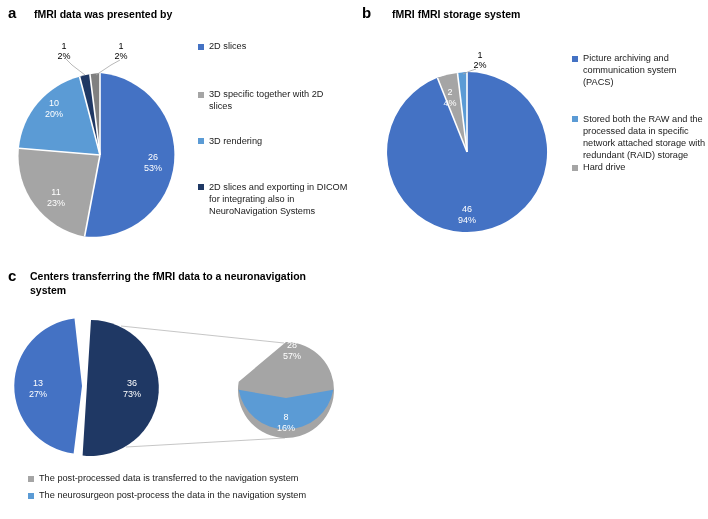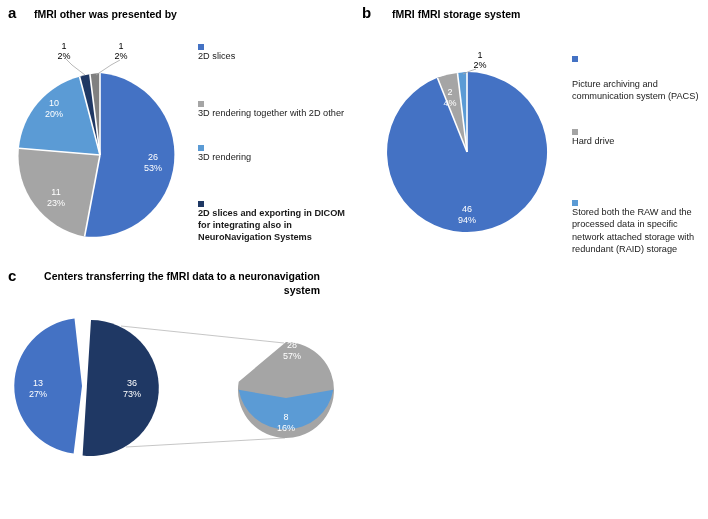--- a/index.html
+++ b/index.html
@@ -77,7 +77,7 @@
 <div class="panel" style="left:0;top:0;width:354px;height:260px;">
 
   <div class="panel-letter" style="left:8px;top:5px;">a</div>
-  <div class="panel-title" style="left:34px;top:7px;width:200px;">fMRI other was presented by</div>
+  <div class="panel-title" style="left:34px;top:7px;width:200px;">fMRI data was presented by</div>
 
   <svg width="200" height="210" style="position:absolute;left:8px;top:38px;">
 

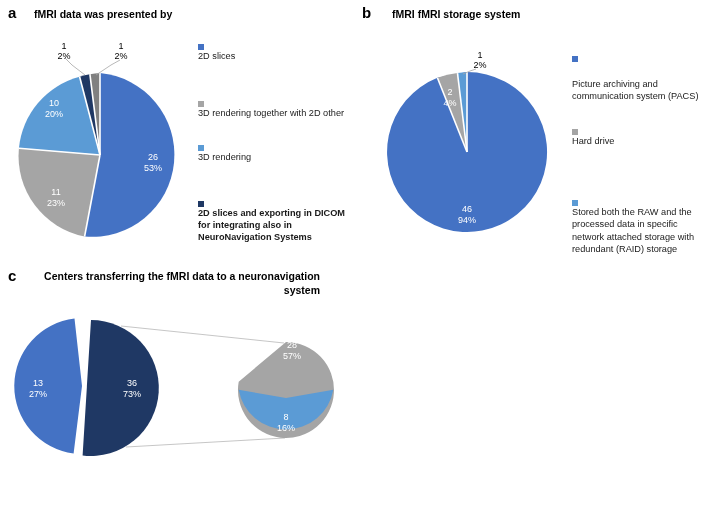--- a/index.html
+++ b/index.html
@@ -38,7 +38,6 @@
     display:flex;
     align-items:flex-start;
     margin-bottom:0px;
-    flex-direction:column;
   }
   .legend-swatch{
     width:6px;height:6px;

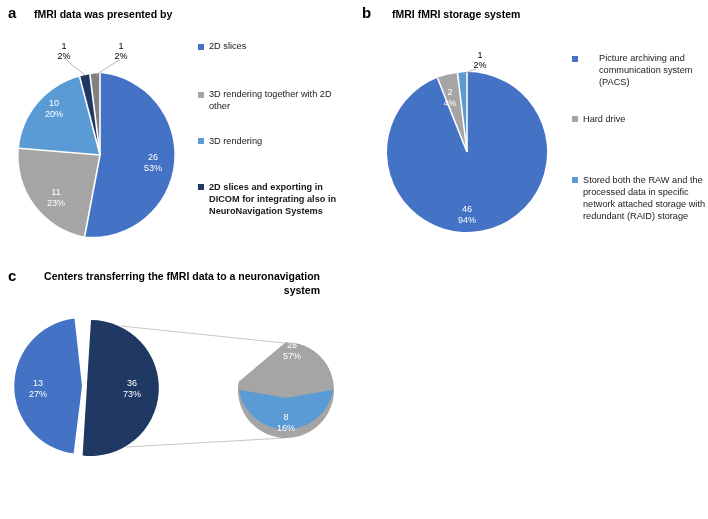--- a/index.html
+++ b/index.html
@@ -163,7 +163,7 @@
   </svg>
 
   <div class="legend" style="left:218px;top:52px;width:136px;">
-    <div class="legend-item" style="margin-bottom:24px;gap:16px;">
+    <div class="legend-item" style="margin-bottom:24px;">
       <span class="legend-swatch" style="background:#4472C4;"></span>
       <span class="legend-label">Picture archiving and communication system (PACS)</span>
     </div>

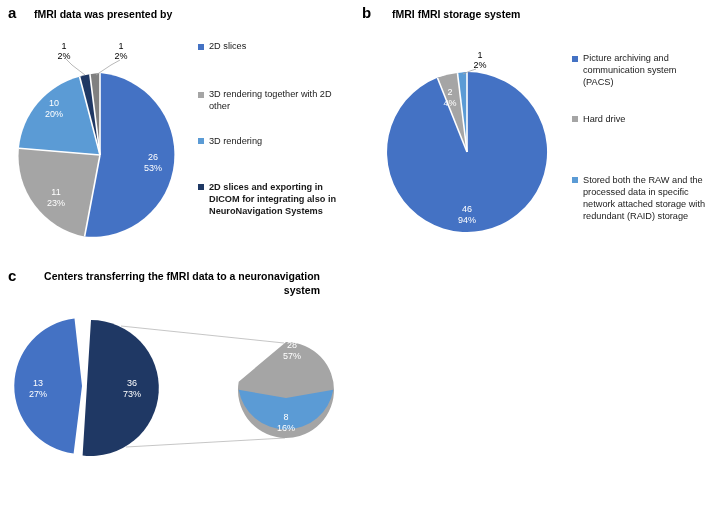--- a/index.html
+++ b/index.html
@@ -121,7 +121,7 @@
     </div>
     <div class="legend-item" style="margin-bottom:22px;">
       <span class="legend-swatch" style="background:#A5A5A5;"></span>
-      <span class="legend-label">3D rendering together with  2D other</span>
+      <span class="legend-label">3D specific together with  2D slices</span>
     </div>
     <div class="legend-item" style="margin-bottom:34px;">
       <span class="legend-swatch" style="background:#5B9BD5;"></span>

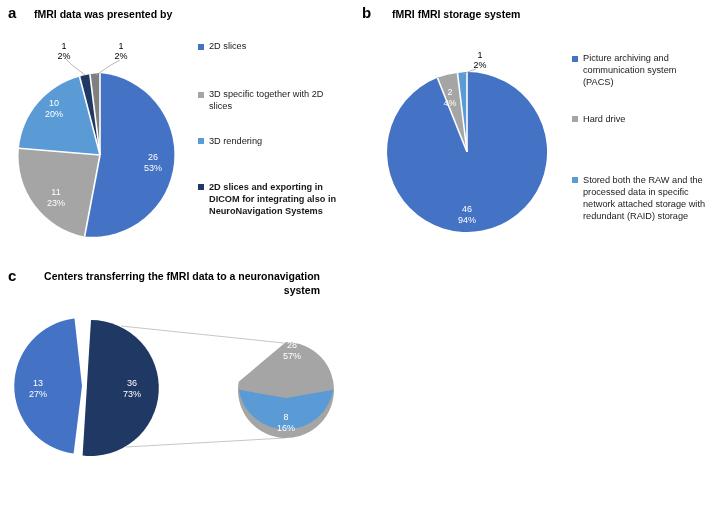--- a/index.html
+++ b/index.html
@@ -167,14 +167,14 @@
       <span class="legend-swatch" style="background:#4472C4;"></span>
       <span class="legend-label">Picture archiving and communication system (PACS)</span>
     </div>
+    <div class="legend-item">
+      <span class="legend-swatch" style="background:#5B9BD5;"></span>
+      <span class="legend-label">Stored both the RAW and the processed data in specific network attached storage with redundant (RAID) storage</span>
+    </div>
     <div class="legend-item" style="margin-bottom:49px;">
       <span class="legend-swatch" style="background:#A5A5A5;"></span>
       <span class="legend-label">Hard drive</span>
     </div>
-    <div class="legend-item">
-      <span class="legend-swatch" style="background:#5B9BD5;"></span>
-      <span class="legend-label">Stored both the RAW and the processed data in specific network attached storage with redundant (RAID) storage</span>
-    </div>
   </div>
 </div>
 

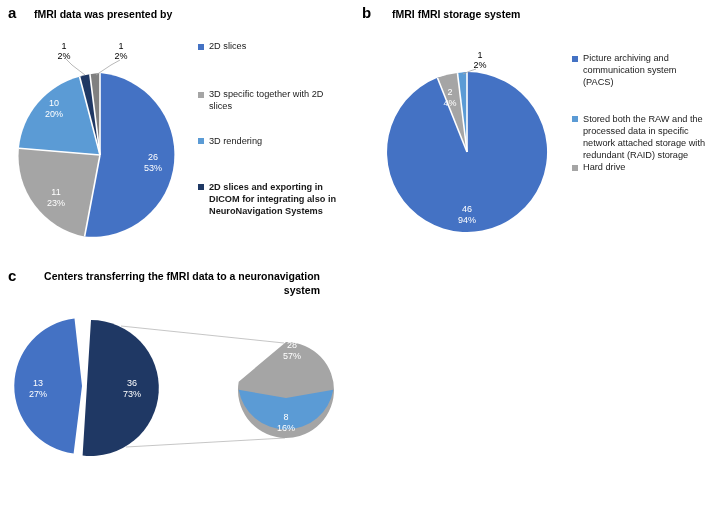--- a/index.html
+++ b/index.html
@@ -127,7 +127,7 @@
       <span class="legend-swatch" style="background:#5B9BD5;"></span>
       <span class="legend-label">3D rendering</span>
     </div>
-    <div class="legend-item" style="margin-bottom:9px;font-weight:bold;">
+    <div class="legend-item" style="margin-bottom:9px;">
       <span class="legend-swatch" style="background:#1F3864;"></span>
       <span class="legend-label">2D slices and exporting in DICOM for integrating also in NeuroNavigation Systems</span>
     </div>

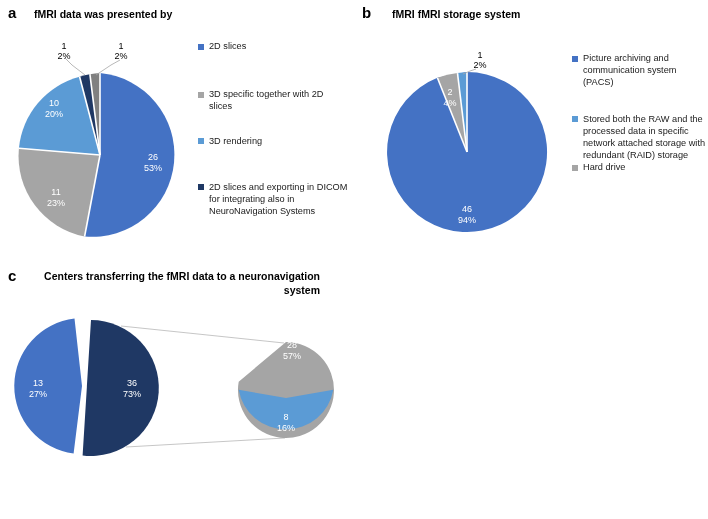--- a/index.html
+++ b/index.html
@@ -30,7 +30,7 @@
     line-height:1.35;
     color:#000;
   }
-  .title-center{text-align:right;}
+  .title-center{text-align:left;}
 
   
   .legend{position:absolute;}

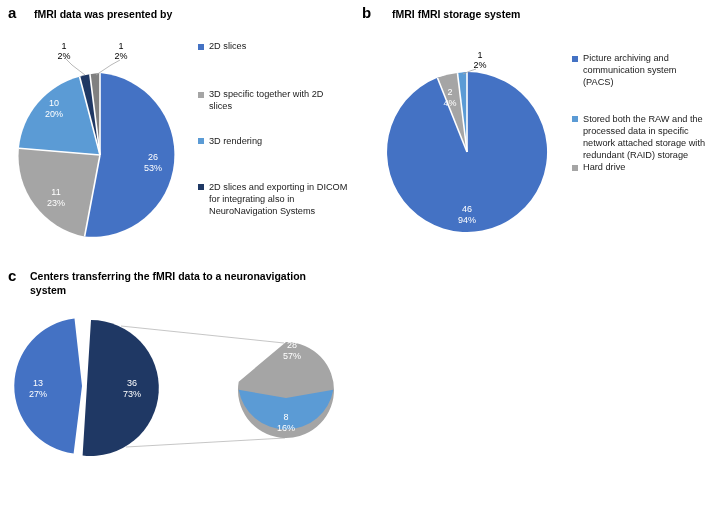--- a/index.html
+++ b/index.html
@@ -213,6 +213,16 @@
     <text class="slice-label" x="278" y="116">16%</text>
   </svg>
 
+  <div class="legend" style="left:28px;top:212px;width:330px;">
+    <div class="legend-item" style="margin-bottom:5px;">
+      <span class="legend-swatch" style="background:#A5A5A5;"></span>
+      <span class="legend-label">The post-processed data is transferred to the navigation system</span>
+    </div>
+    <div class="legend-item">
+      <span class="legend-swatch" style="background:#5B9BD5;"></span>
+      <span class="legend-label">The neurosurgeon post-process the data in the navigation system</span>
+    </div>
+  </div>
 </div>
 
 </body></html>

